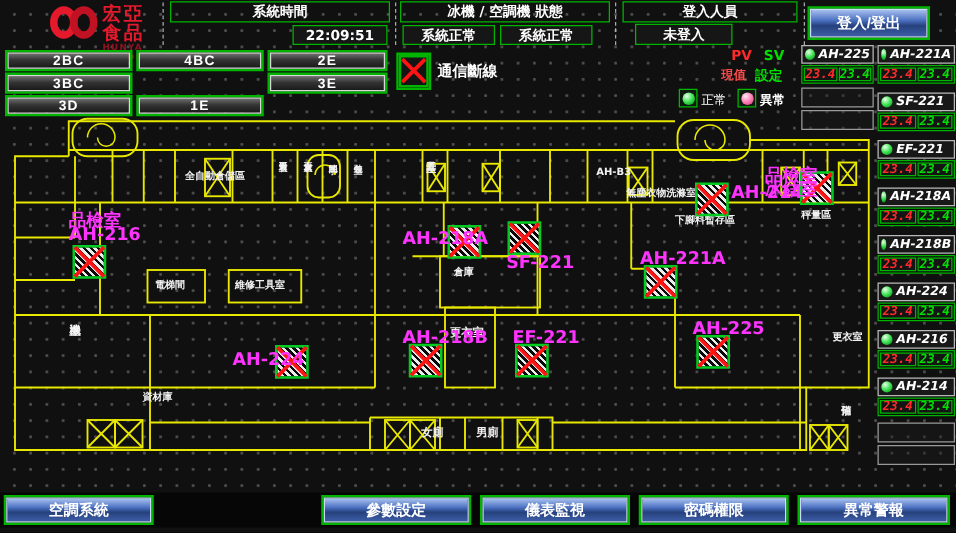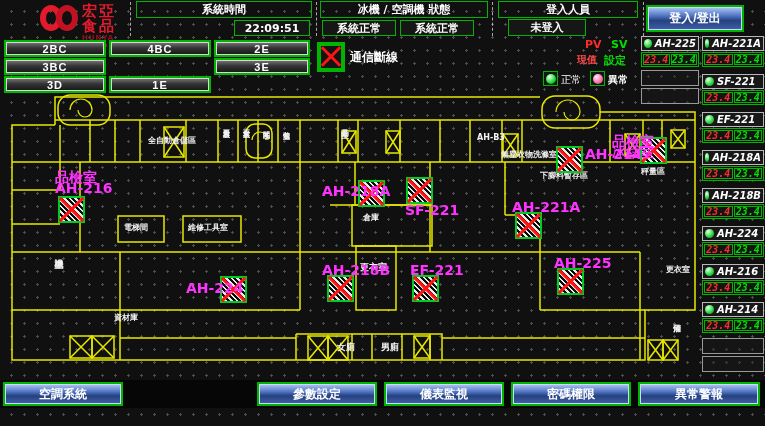--- a/index.html
+++ b/index.html
@@ -343,7 +343,7 @@
   <div class="abs empty-panel" style="left:702px;top:338px;width:62px;height:16px;"></div>
   <div class="abs empty-panel" style="left:702px;top:356px;width:62px;height:16px;"></div>
 
-  <div class="abs" style="left:0;top:380px;width:765px;height:28px;background:#060606;">
+  <div class="abs" style="left:0;top:394px;width:765px;height:28px;background:#060606;">
     <div class="abs gwrap" style="left:3px;top:2px;width:120px;height:24px;">
         <button class="bluebtn" style="font-size:12px;">空調系統</button>
       </div>

